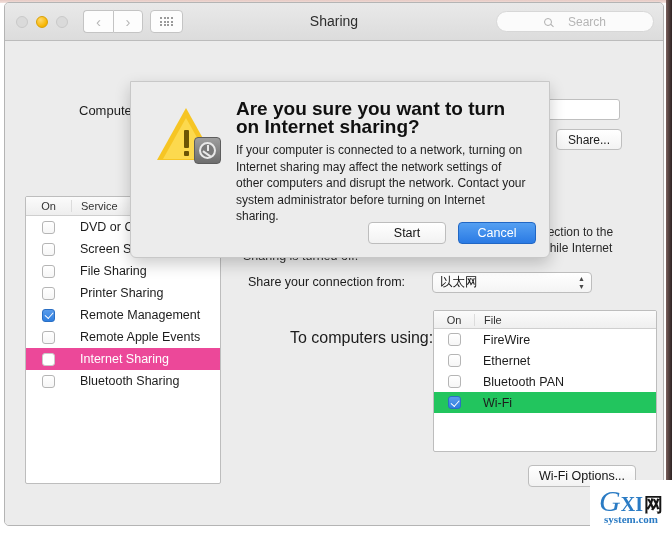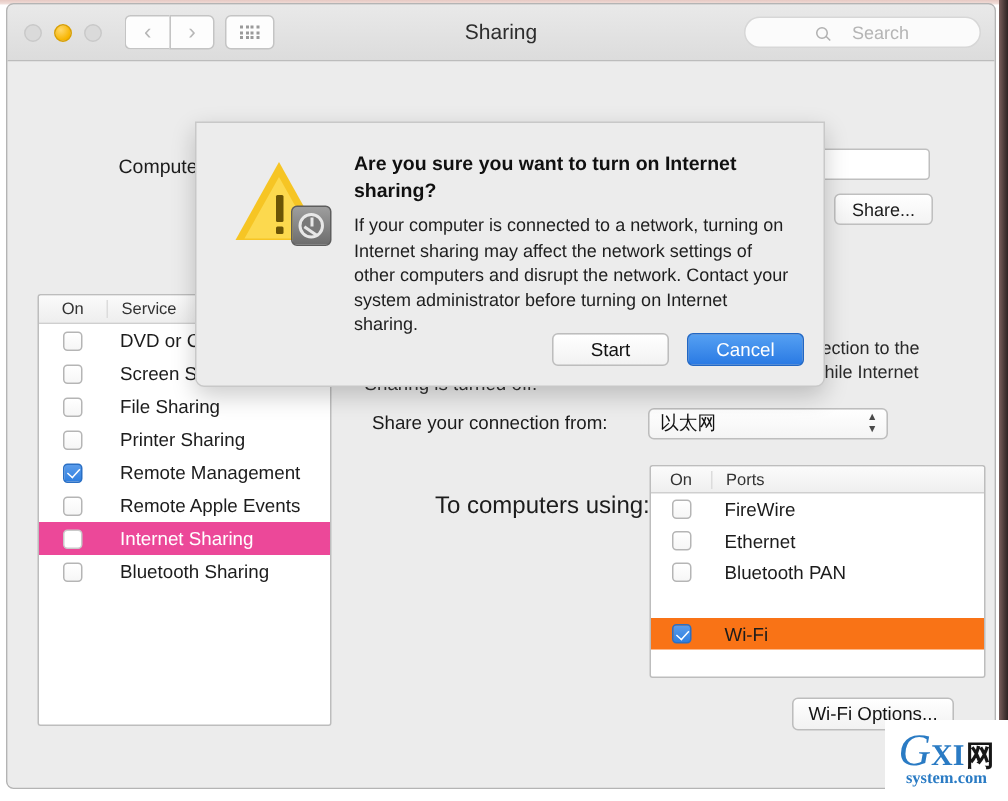--- a/index.html
+++ b/index.html
@@ -418,7 +418,7 @@
     position: absolute;
     left: 105px; top: 18px;
     width: 290px;
-    font-size: 13px;
+    font-size: 19px;
     font-weight: bold;
     color: #101010;
     line-height: 18px;

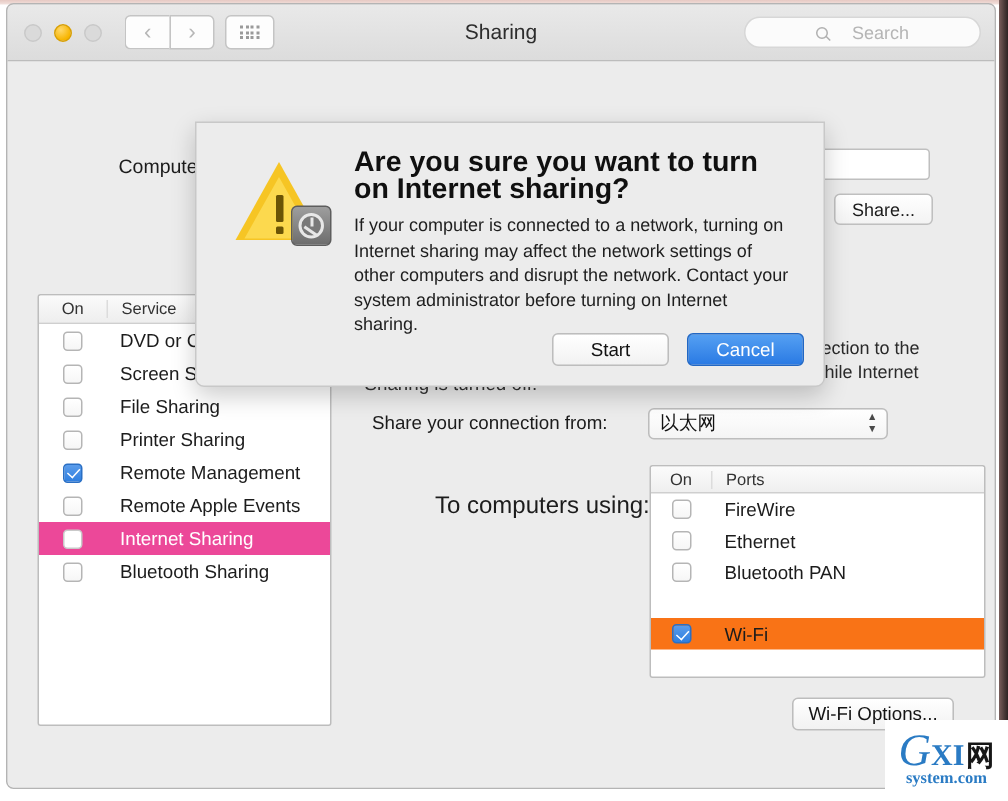--- a/index.html
+++ b/index.html
@@ -610,7 +610,7 @@
       <div class="ports-box">
         <div class="ports-head">
           <div class="c-on">On</div>
-          <div class="c-p">Ports</div>
+          <div class="c-p">File</div>
         </div>
         <div class="port-row">
           <div class="cell-on">

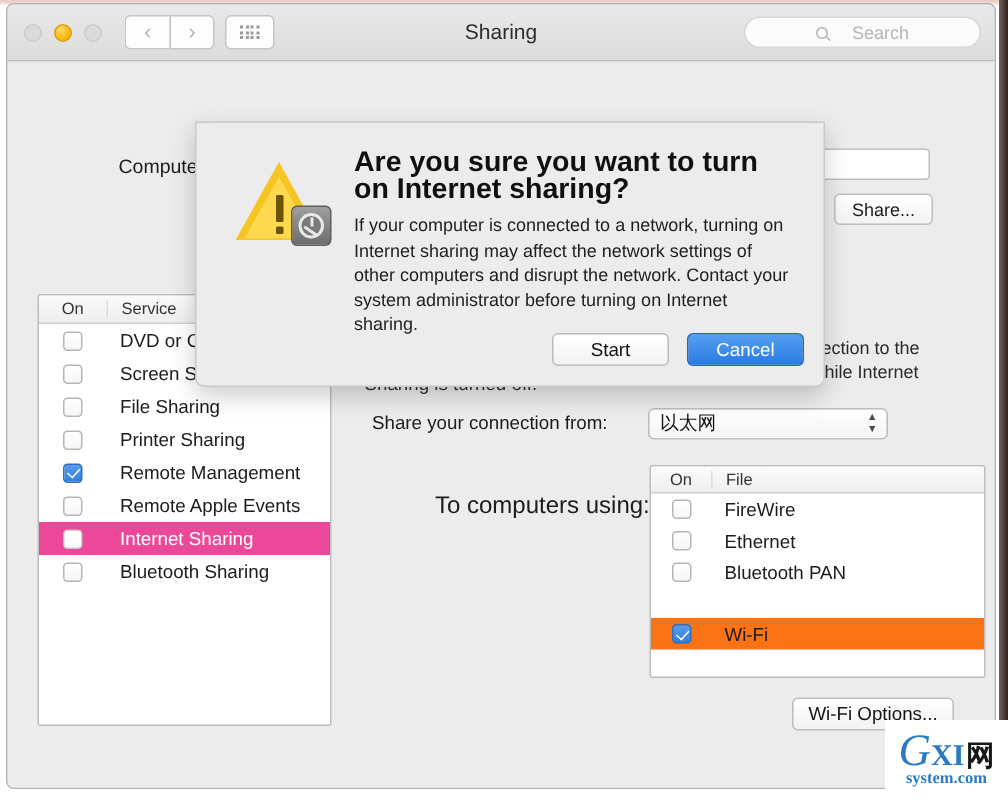--- a/index.html
+++ b/index.html
@@ -321,7 +321,7 @@
   }
   .port-row .cell-on { width: 40px; display:flex; align-items:center; justify-content:center; }
   .port-row .cell-name { flex:1; padding-left: 9px; }
-  .port-row.highlight { background: #f97316; margin-top: 20px; }
+  .port-row.highlight { background: #22c55e; }
 
   .wifi-btn {
     position: absolute;

